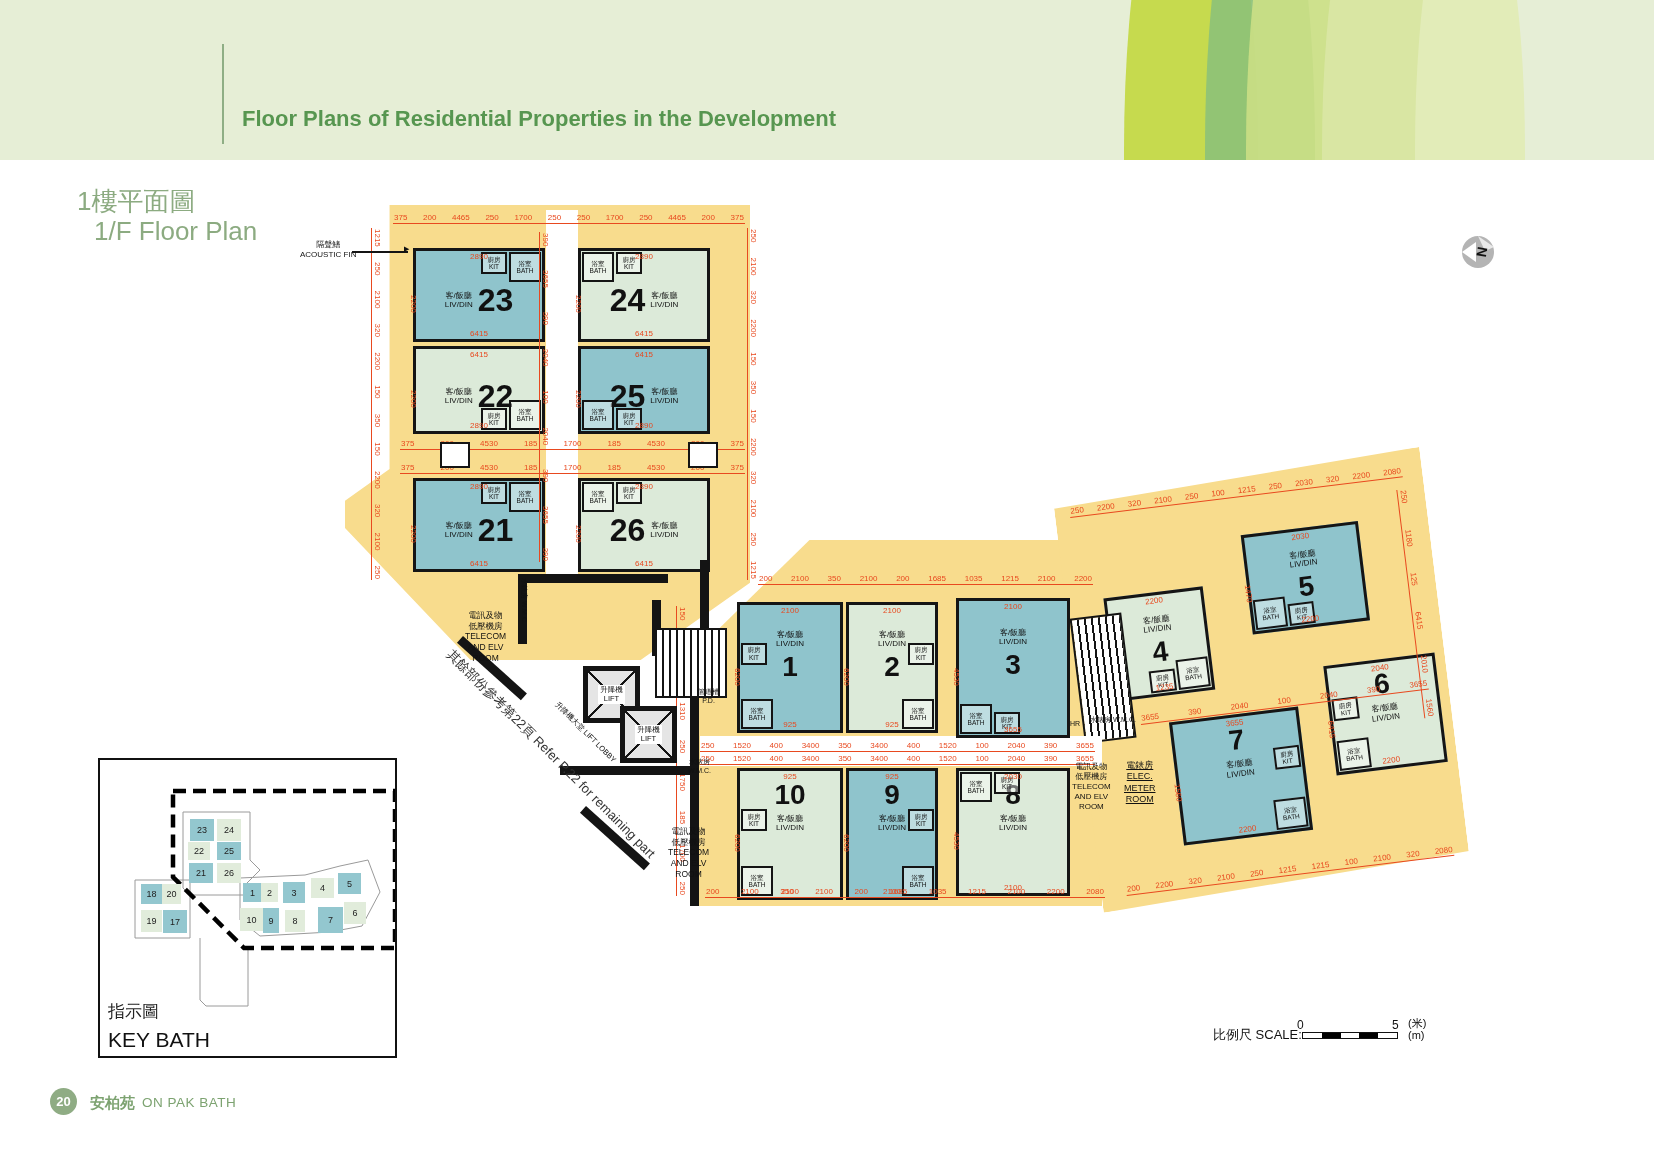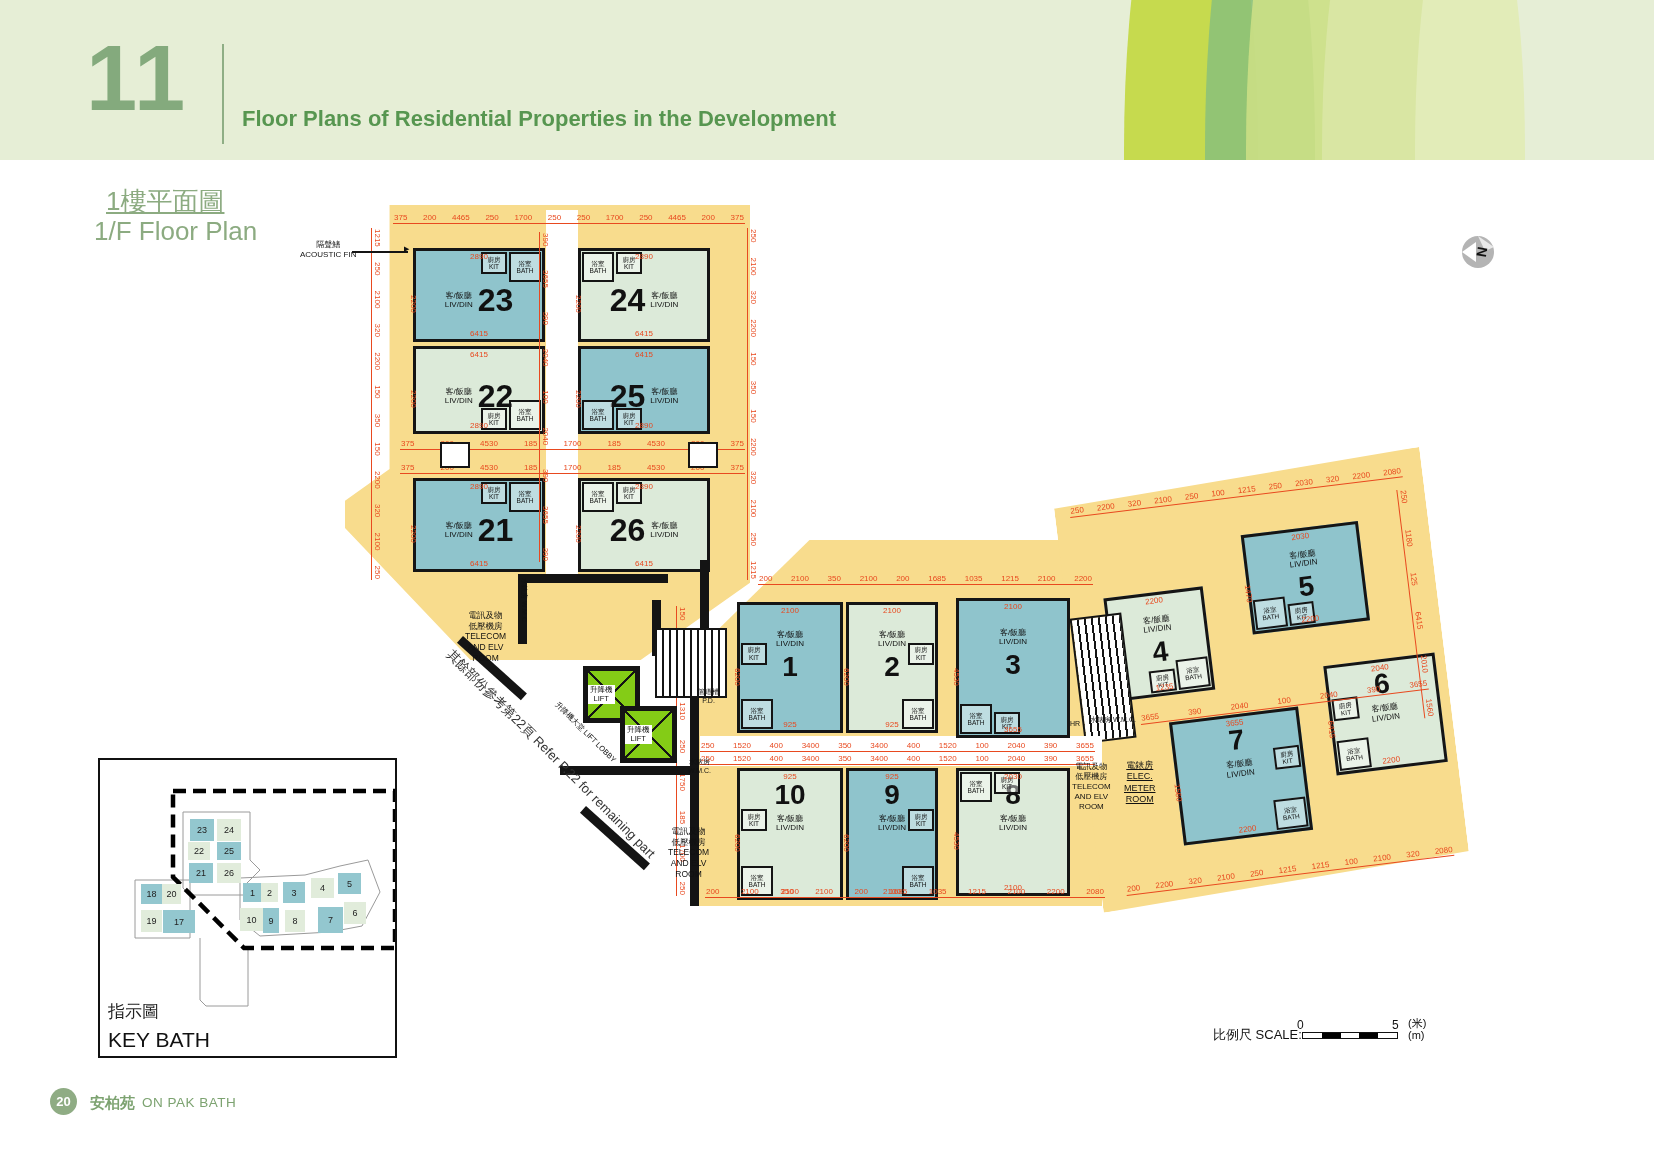--- a/index.html
+++ b/index.html
@@ -76,7 +76,6 @@
     <div class="leaf" style="left:1246px;top:-170px;width:120px;height:640px;background:#cbdf85;opacity:.9;"></div>
     <div class="leaf" style="left:1322px;top:-150px;width:120px;height:600px;background:#d9e6a3;"></div>
     <div class="leaf" style="left:1415px;top:-140px;width:110px;height:580px;background:#e2ecb8;"></div>
-    <div class="num11">11</div>
     <div class="hline"></div>
     <div class="ten">Floor Plans of Residential Properties in the Development</div>
   </div>

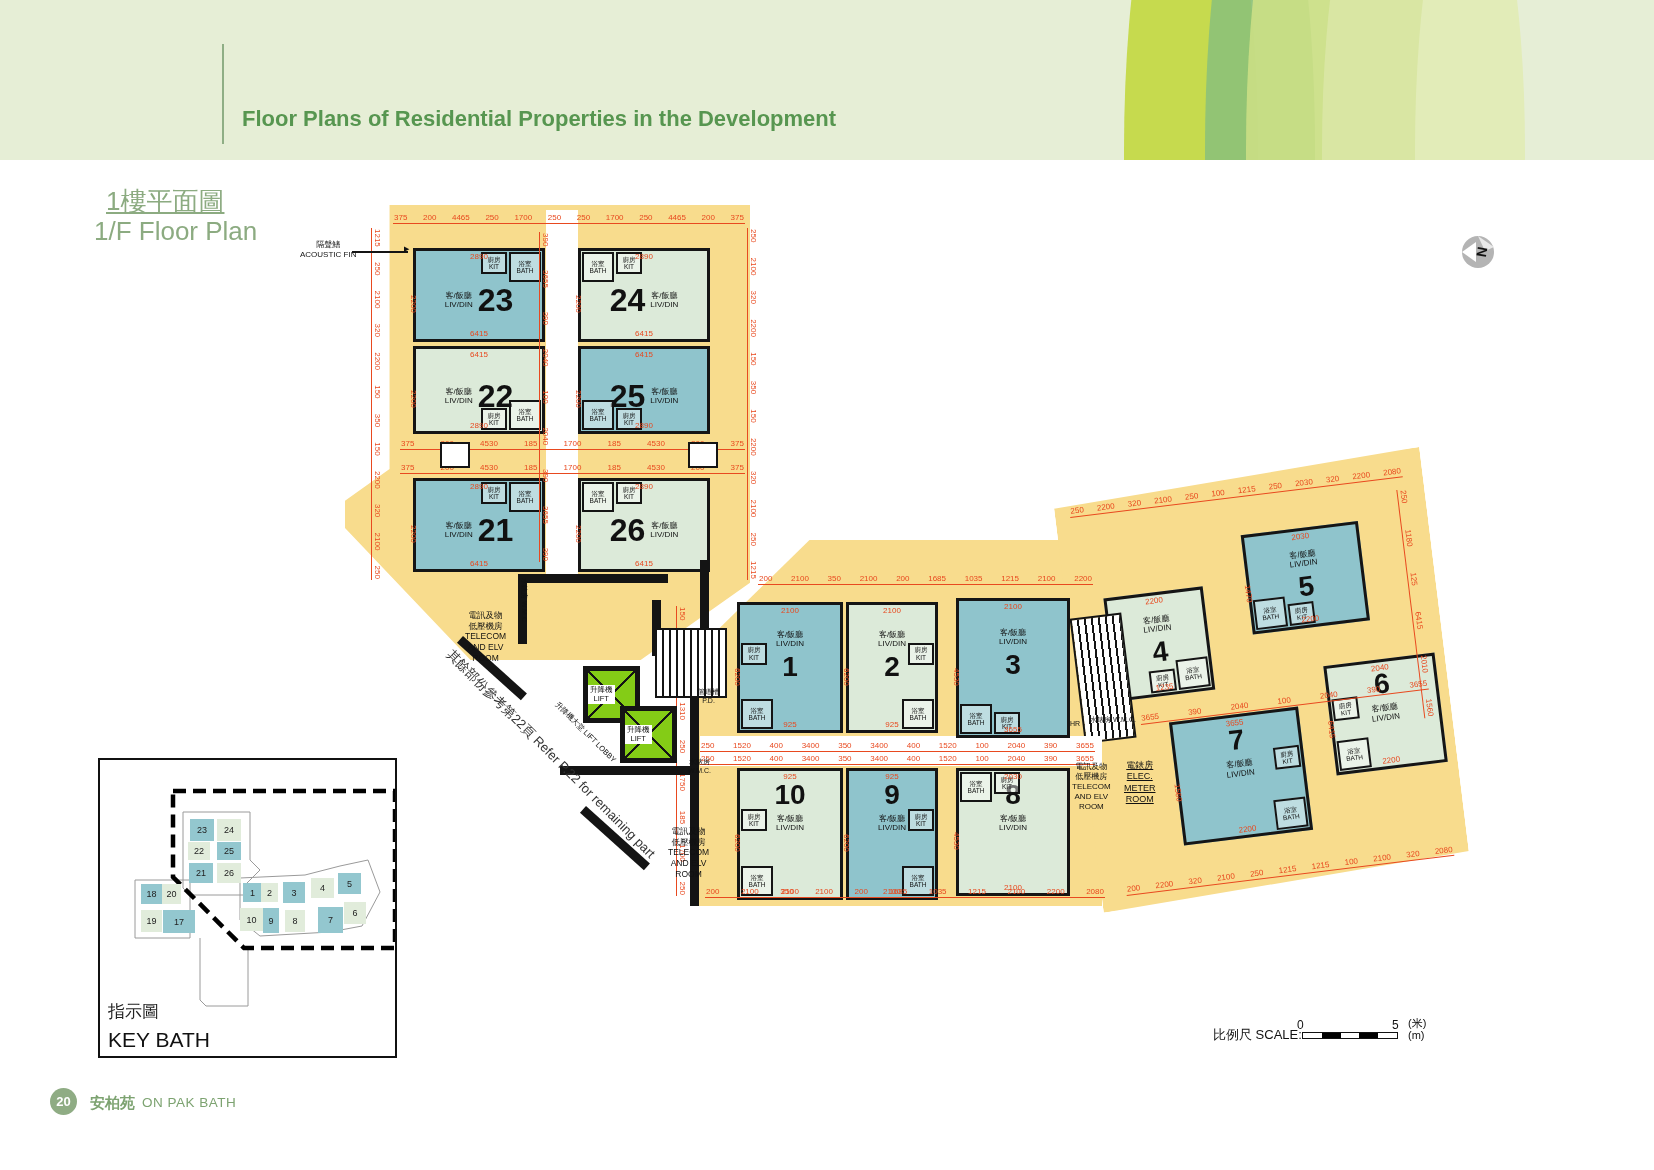--- a/index.html
+++ b/index.html
@@ -13,7 +13,7 @@
   .tzh{position:absolute;left:242px;top:52px;font-size:40px;color:#5f9d53;letter-spacing:8px;font-weight:500;}
   .ten{position:absolute;left:242px;top:106px;font-size:22px;color:#579650;font-weight:bold;}
   
-  .ptzh{position:absolute;left:106px;top:184px;font-size:26px;color:#8cab81;text-decoration:underline;}
+  .ptzh{position:absolute;left:77px;top:184px;font-size:26px;color:#8cab81;}
   .pten{position:absolute;left:94px;top:216px;font-size:26px;color:#8cab81;}
   
   .fp{position:absolute;background:#f8dc8d;}

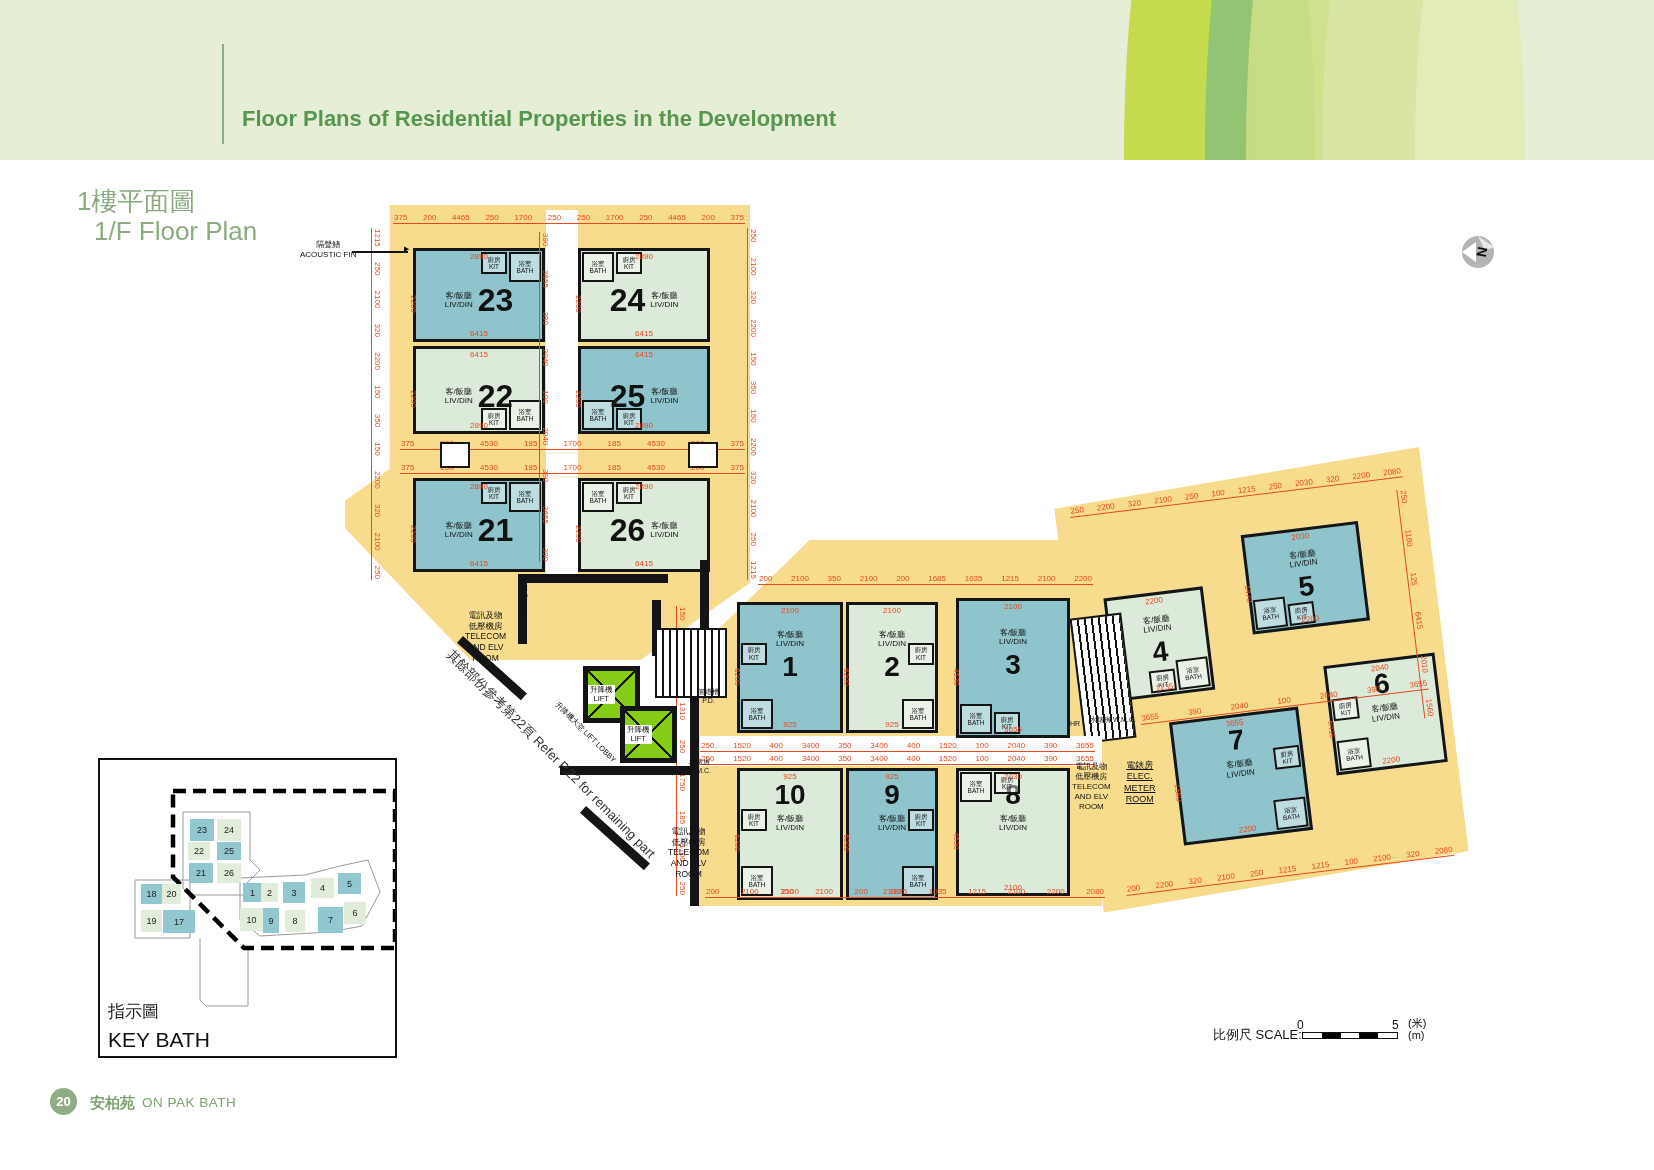--- a/index.html
+++ b/index.html
@@ -35,8 +35,8 @@
   .wwin{position:absolute;background:#fff;border:2px solid #141414;box-sizing:border-box;}
   .stairs{position:absolute;border:2px solid #141414;box-sizing:border-box;
           background:repeating-linear-gradient(90deg,#fff 0 5px,#141414 5px 7px);}
-  .lift{position:absolute;border:5px solid #141414;box-sizing:border-box;background:#84cc16;
-        display:flex;align-items:center;}
+  .lift{position:absolute;border:5px solid #141414;box-sizing:border-box;background:#e5e5e5;
+        display:flex;align-items:center;justify-content:center;}
   .lift .x{position:absolute;inset:0;
         background:linear-gradient(45deg,transparent 48.5%,#141414 48.5% 51.5%,transparent 51.5%),
                    linear-gradient(135deg,transparent 48.5%,#141414 48.5% 51.5%,transparent 51.5%);}

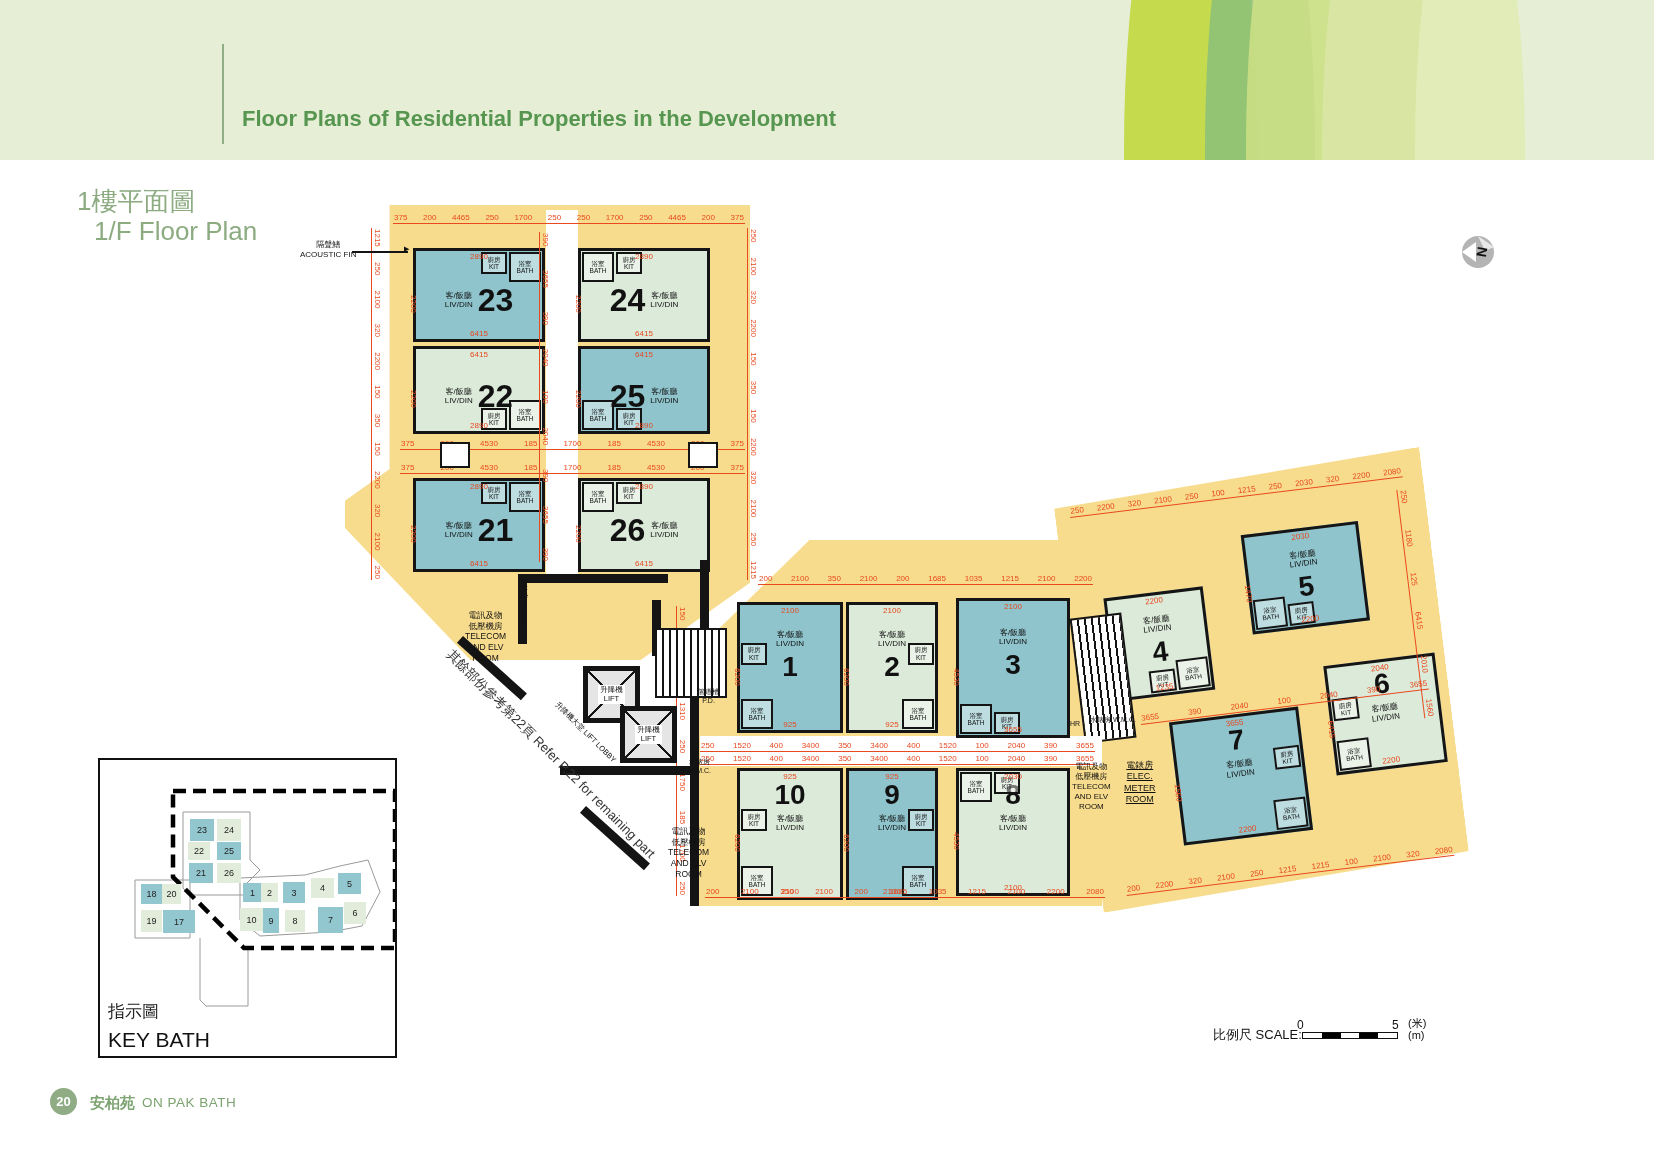--- a/index.html
+++ b/index.html
@@ -673,7 +673,7 @@
         <div class="kpu f-t" style="left: 41px; top: 124px; width: 21px; height: 20px;">18</div>
         <div class="kpu f-p" style="left: 62px; top: 124px; width: 19px; height: 20px;">20</div>
         <div class="kpu f-p" style="left: 41px; top: 150px; width: 21px; height: 22px;">19</div>
-        <div class="kpu f-t" style="left: 63px; top: 150px; width: 32px; height: 23px;">17</div>
+        <div class="kpu f-t" style="left: 63px; top: 150px; width: 24px; height: 23px;">17</div>
         <div class="kpu f-t" style="left: 143px; top: 123px; width: 19px; height: 19px;">1</div>
         <div class="kpu f-p" style="left: 161px; top: 123px; width: 17px; height: 19px;">2</div>
         <div class="kpu f-t" style="left: 183px; top: 122px; width: 22px; height: 21px;">3</div>

